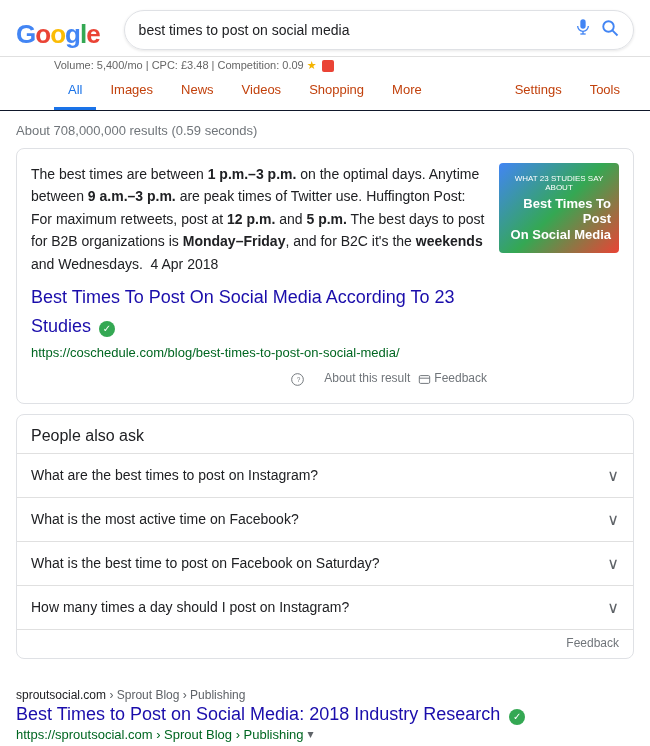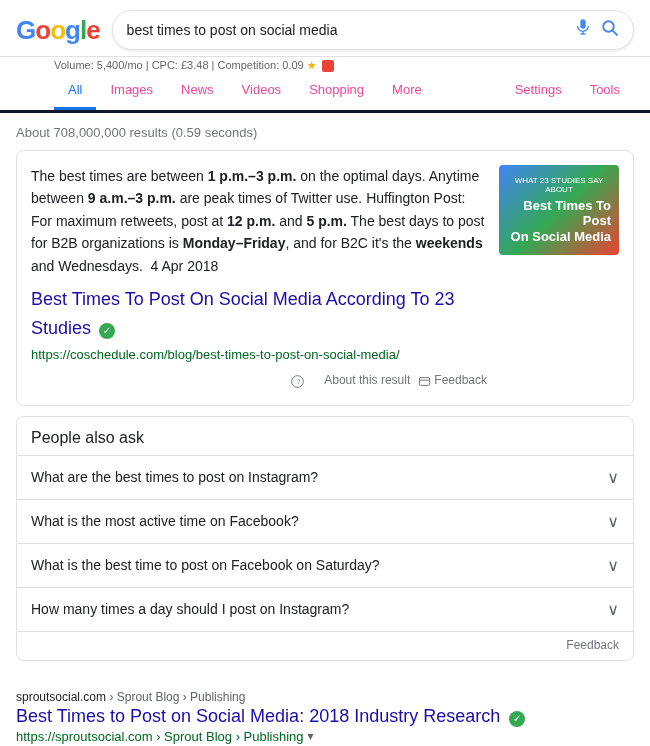--- a/index.html
+++ b/index.html
@@ -14,10 +14,10 @@
     
     .header {
       display: flex;
-      align-items: center;
+      align-items: flex-end;
       padding: 10px 16px 6px 16px;
       border-bottom: 1px solid #e0e0e0;
-      gap: 12px;
+      gap: 24px;
     }
     .logo {
       font-size: 26px;

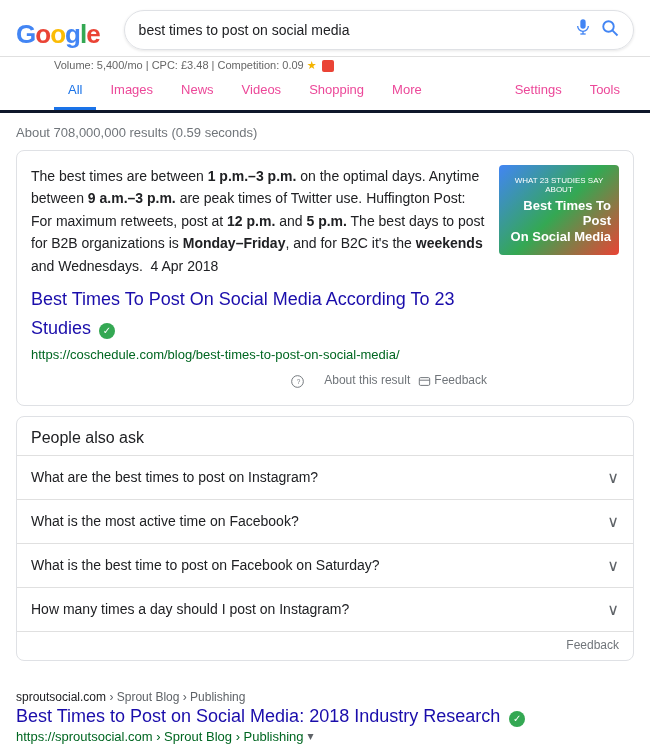--- a/index.html
+++ b/index.html
@@ -71,7 +71,7 @@
       display: flex;
       align-items: flex-start;
       padding: 0 16px 0 calc(26px + 12px + 16px);
-      border-bottom: 3px solid #0f172a;
+      border-bottom: 1px solid #0f172a;
       gap: 0;
     }
     .nav-tab {

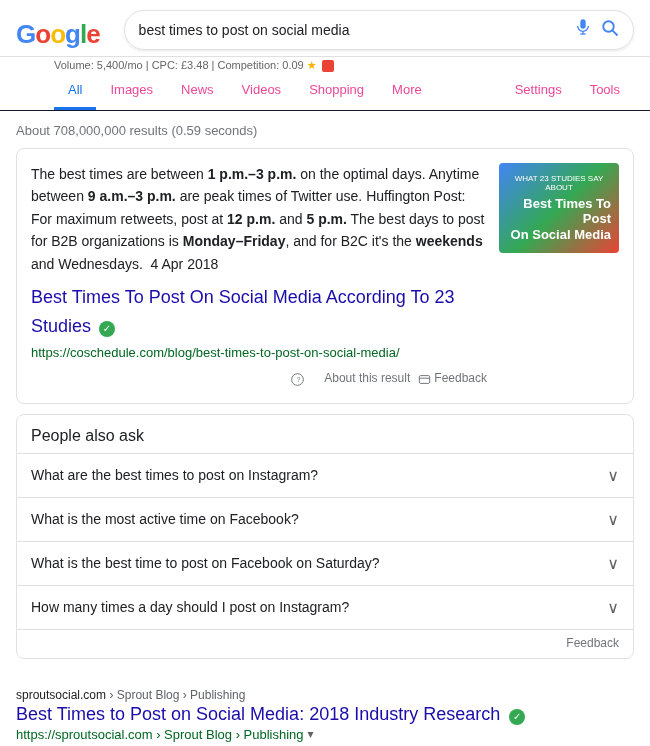--- a/index.html
+++ b/index.html
@@ -77,7 +77,7 @@
     .nav-tab {
       padding: 10px 14px;
       font-size: 13px;
-      color: #ec4899;
+      color: #c2410c;
       cursor: pointer;
       border-bottom: 3px solid transparent;
       white-space: nowrap;

